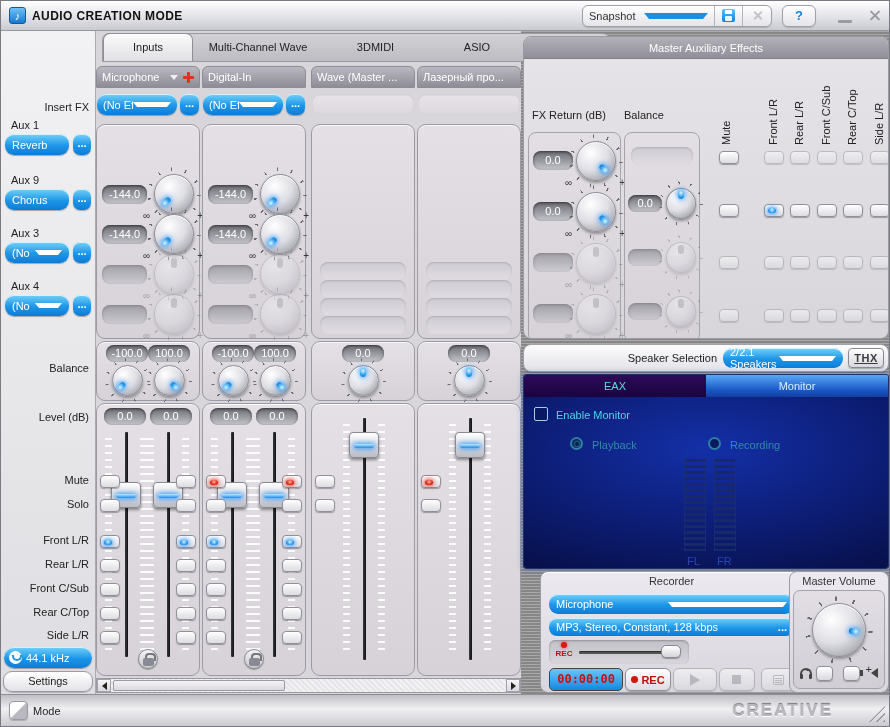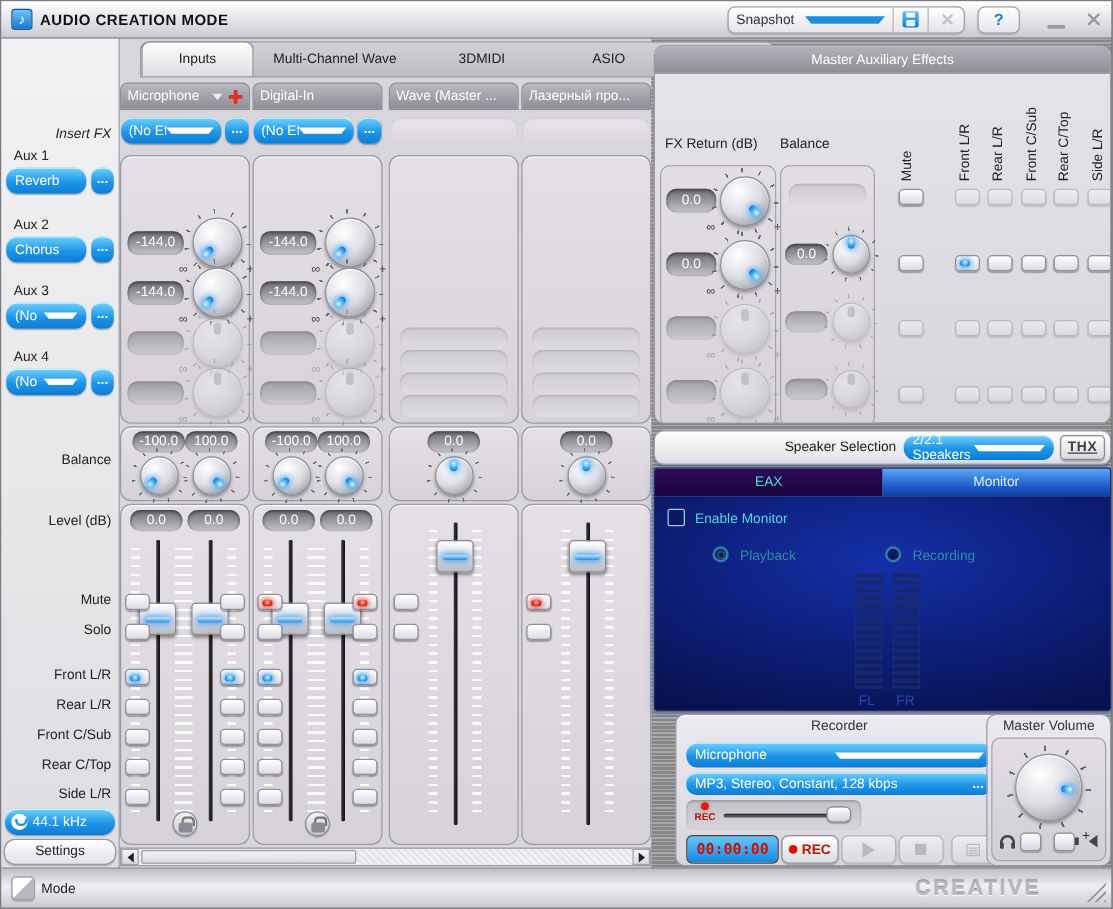--- a/index.html
+++ b/index.html
@@ -59,7 +59,7 @@
 
   
   .channel-area{position:absolute;top:30px;left:95px;width:425px;height:665px;background:#d8d6da;}
-  .tabstrip{position:absolute;top:2px;left:16px;width:508px;height:29px;display:flex;
+  .tabstrip{position:absolute;top:2px;left:6px;width:508px;height:29px;display:flex;
     background:linear-gradient(180deg,#d2d2d6,#bcbcc2);border:1px solid #9a9aa2;border-radius:7px 7px 0 0;}
   .tab{text-align:center;line-height:27px;color:#222;}
   .tab.active{background:linear-gradient(180deg,#fbfbfc,#e0e0e4);border:1px solid #8e8e96;border-bottom:none;border-radius:7px 7px 0 0;margin-top:-1px;box-shadow:inset 0 1px 0 #fff;}

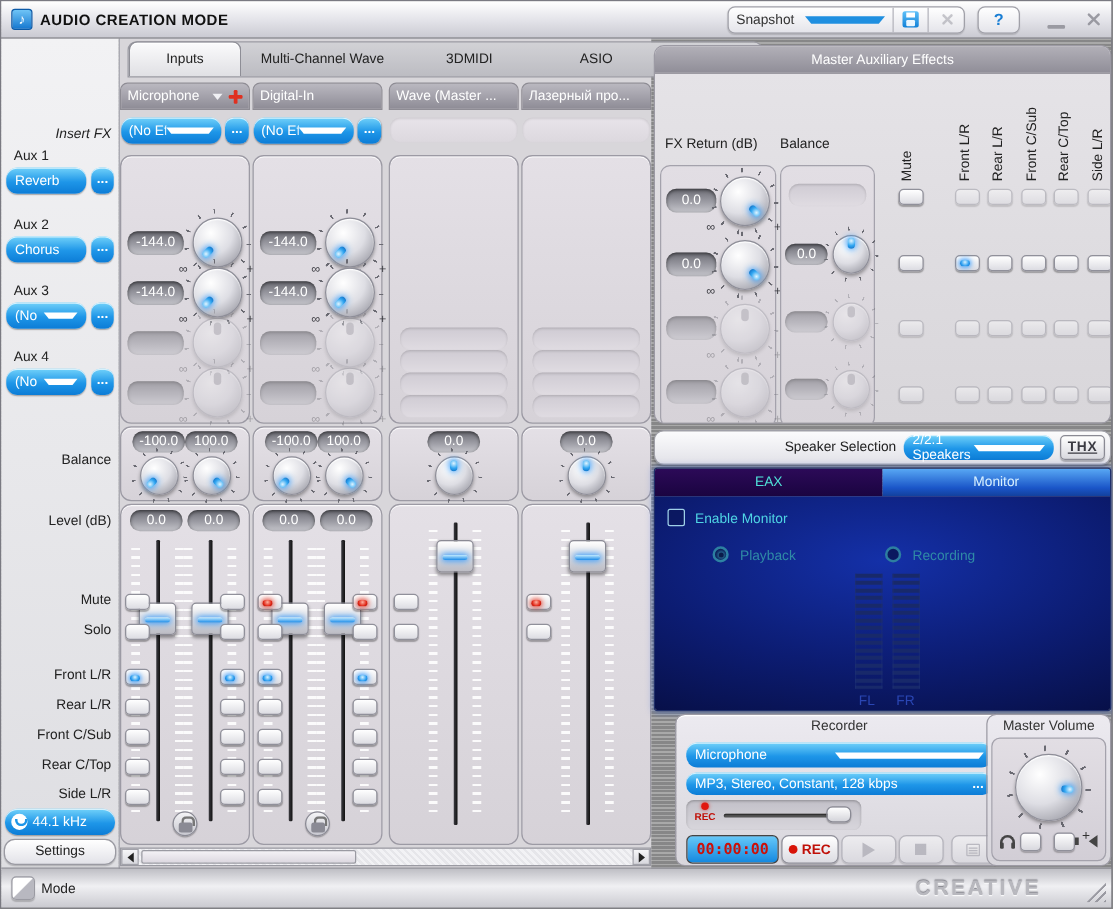--- a/index.html
+++ b/index.html
@@ -275,7 +275,7 @@
   </div>
 
   <div class="sidebar texture">
-    <div class="sb-label" style="top:70px;font-style:italic;">Insert FX</div>
+    <div class="sb-label" style="top:70px;">Insert FX</div>
 
     <div class="sb-auxlabel" style="top:88px;">Aux 1</div>
     <div class="fx-btn" style="top:103px;width:64px;">

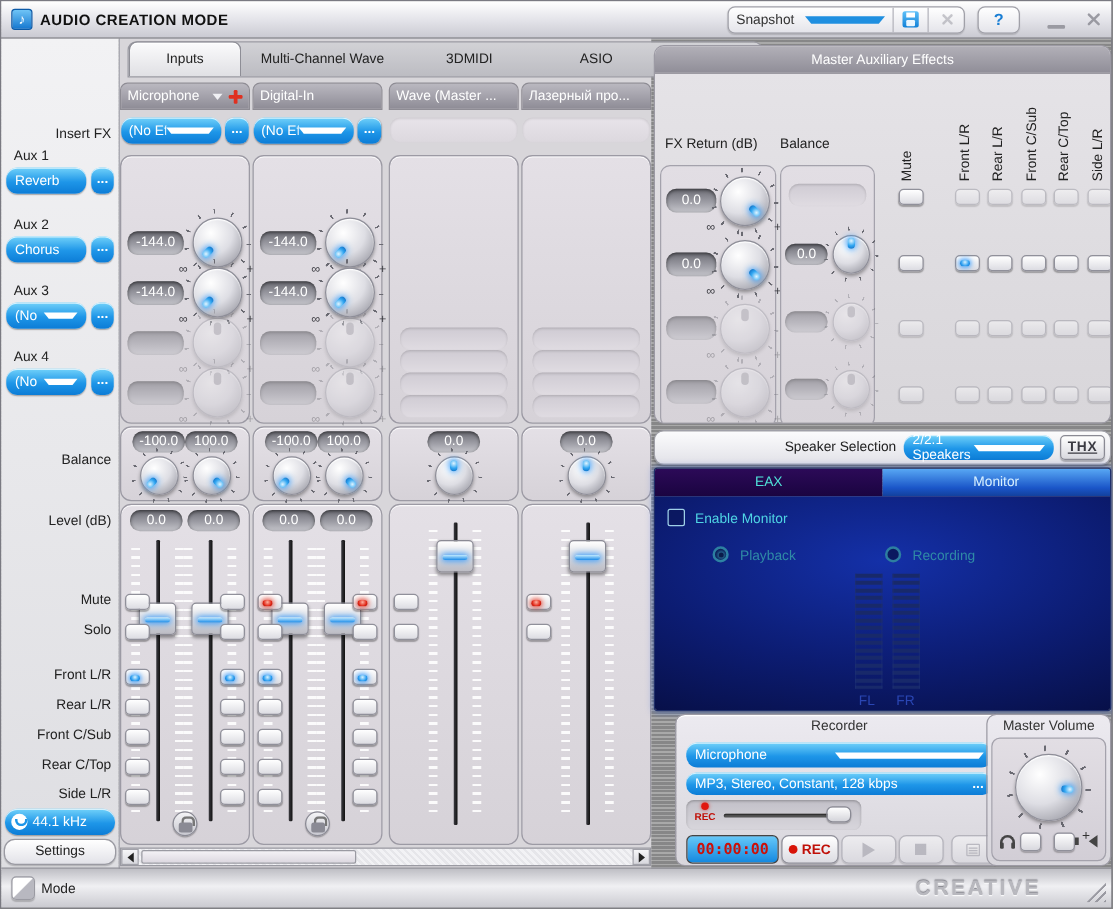--- a/index.html
+++ b/index.html
@@ -283,7 +283,7 @@
       </div>
     <div class="more-btn" style="top:103px;left:72px;">...</div>
 
-    <div class="sb-auxlabel" style="top:143px;">Aux 2</div>
+    <div class="sb-auxlabel" style="top:143px;">Aux 9</div>
     <div class="fx-btn" style="top:158px;width:64px;">
         <span>Chorus</span>
       </div>

